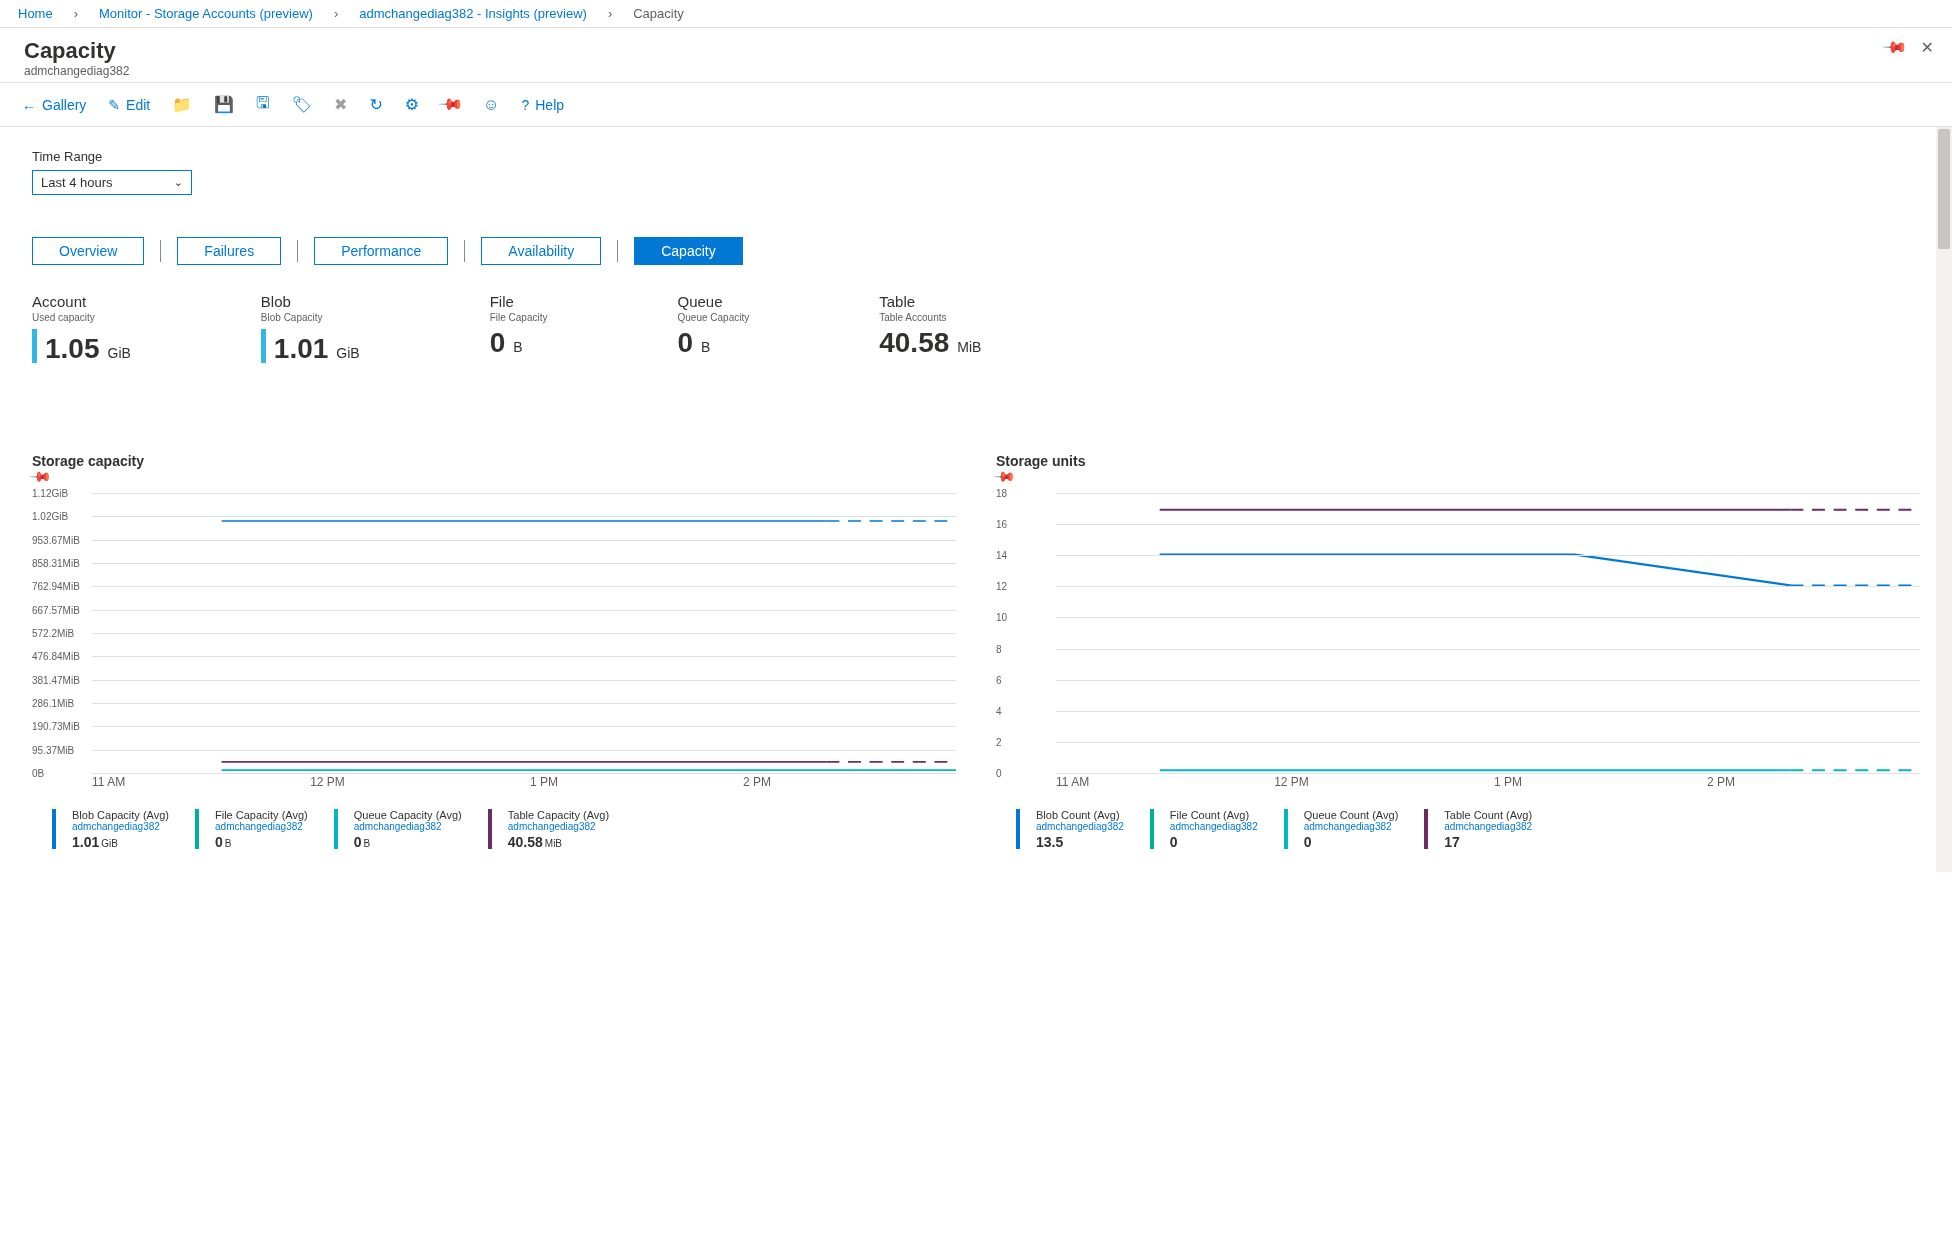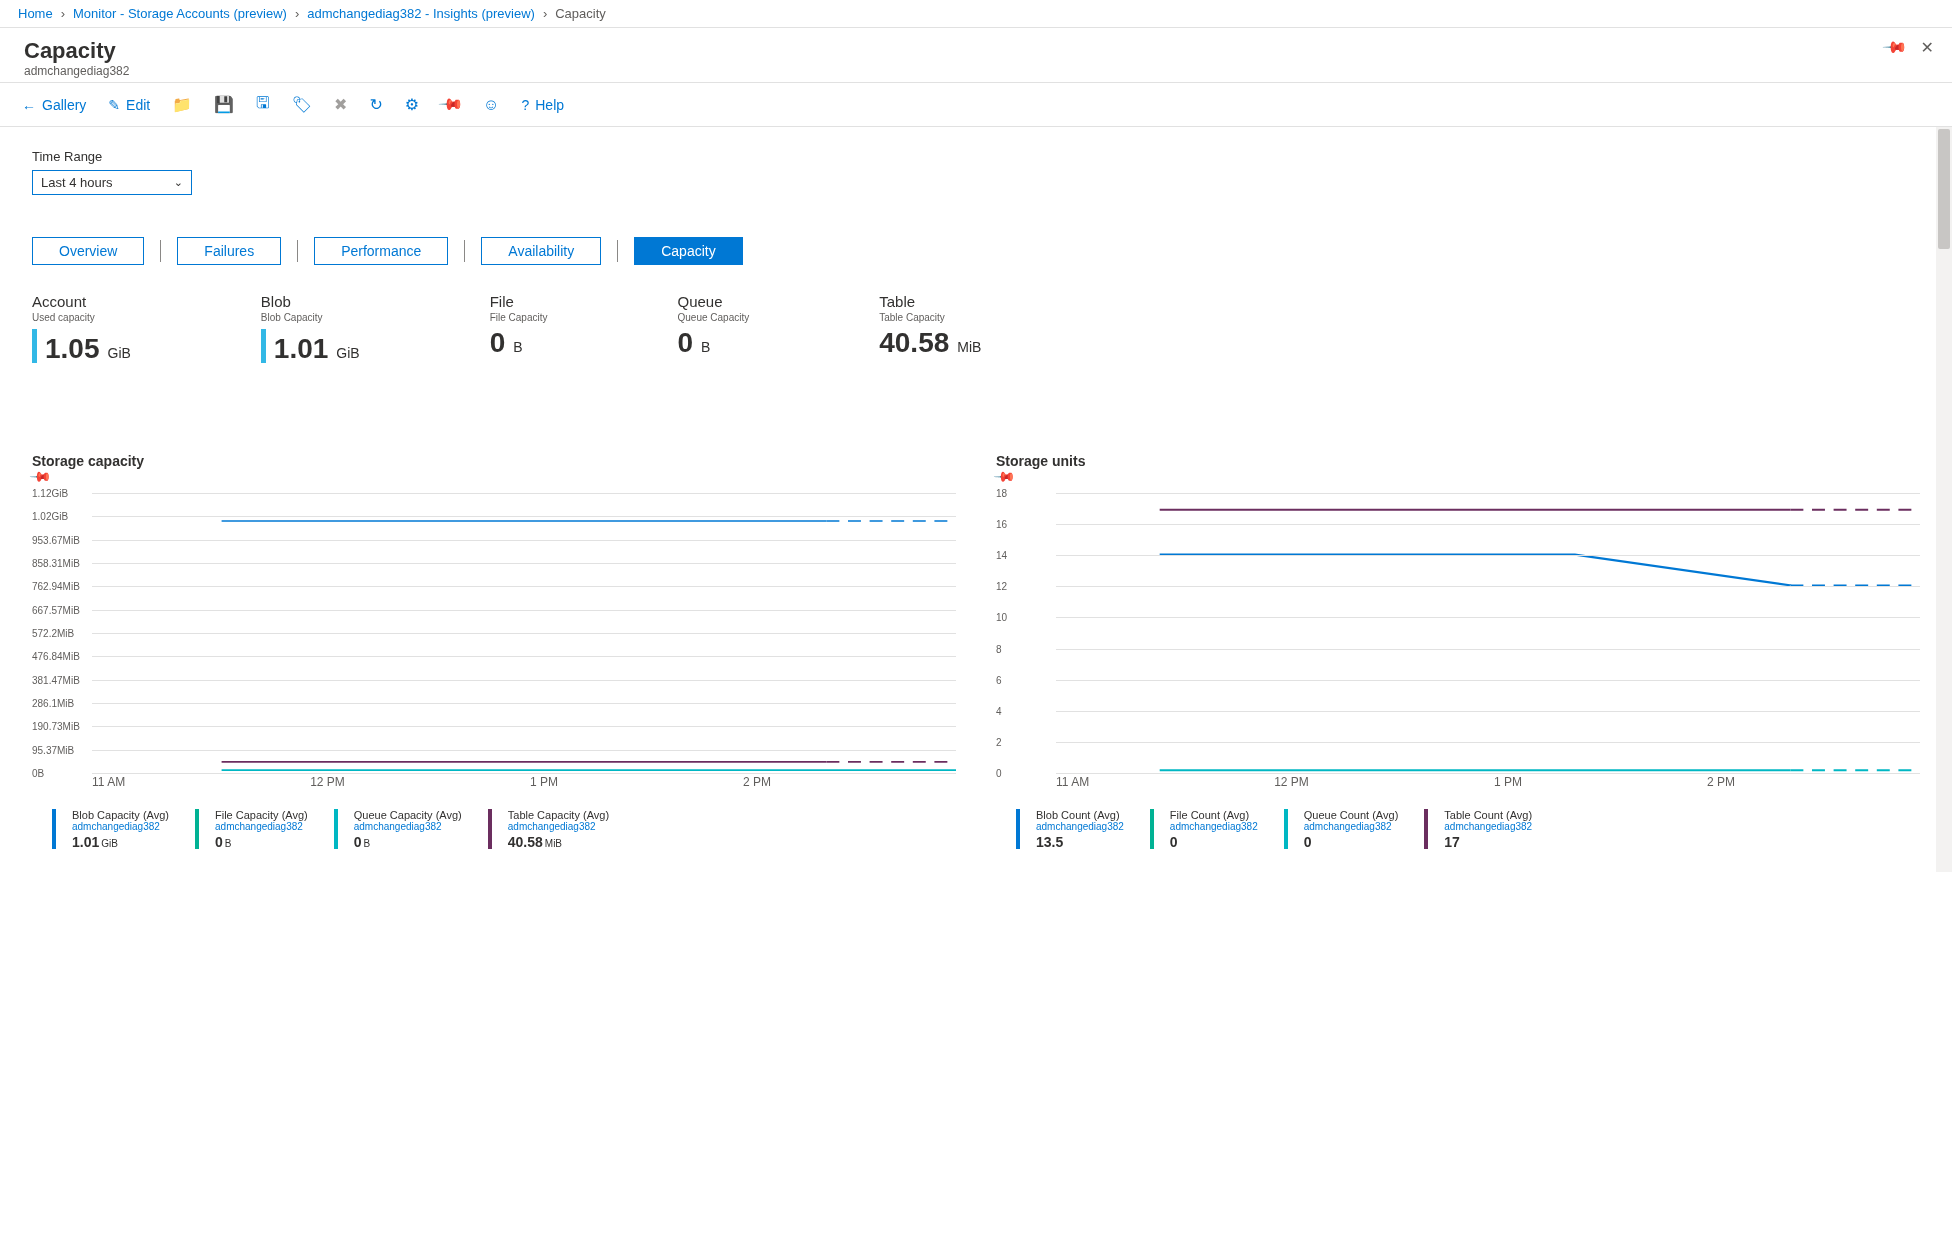--- a/index.html
+++ b/index.html
@@ -6,7 +6,7 @@
 body { font-family: "Segoe UI", Arial, sans-serif; font-size: 13px; color: #323130; background: #fff; }
 
 
-.breadcrumb { display: flex; align-items: flex-start; padding: 6px 18px; border-bottom: 1px solid #e1e1e1; font-size: 13px; color: #605e5c; }
+.breadcrumb { display: flex; align-items: flex-start; padding: 6px 18px; border-bottom: 1px solid #e1e1e1; font-size: 13px; color: #605e5c; gap: 13px; }
 .breadcrumb .sep { margin: 0 8px; color: #605e5c; }
 .breadcrumb .link { color: #0078d4; cursor: pointer; }
 .breadcrumb .current { color: #605e5c; }

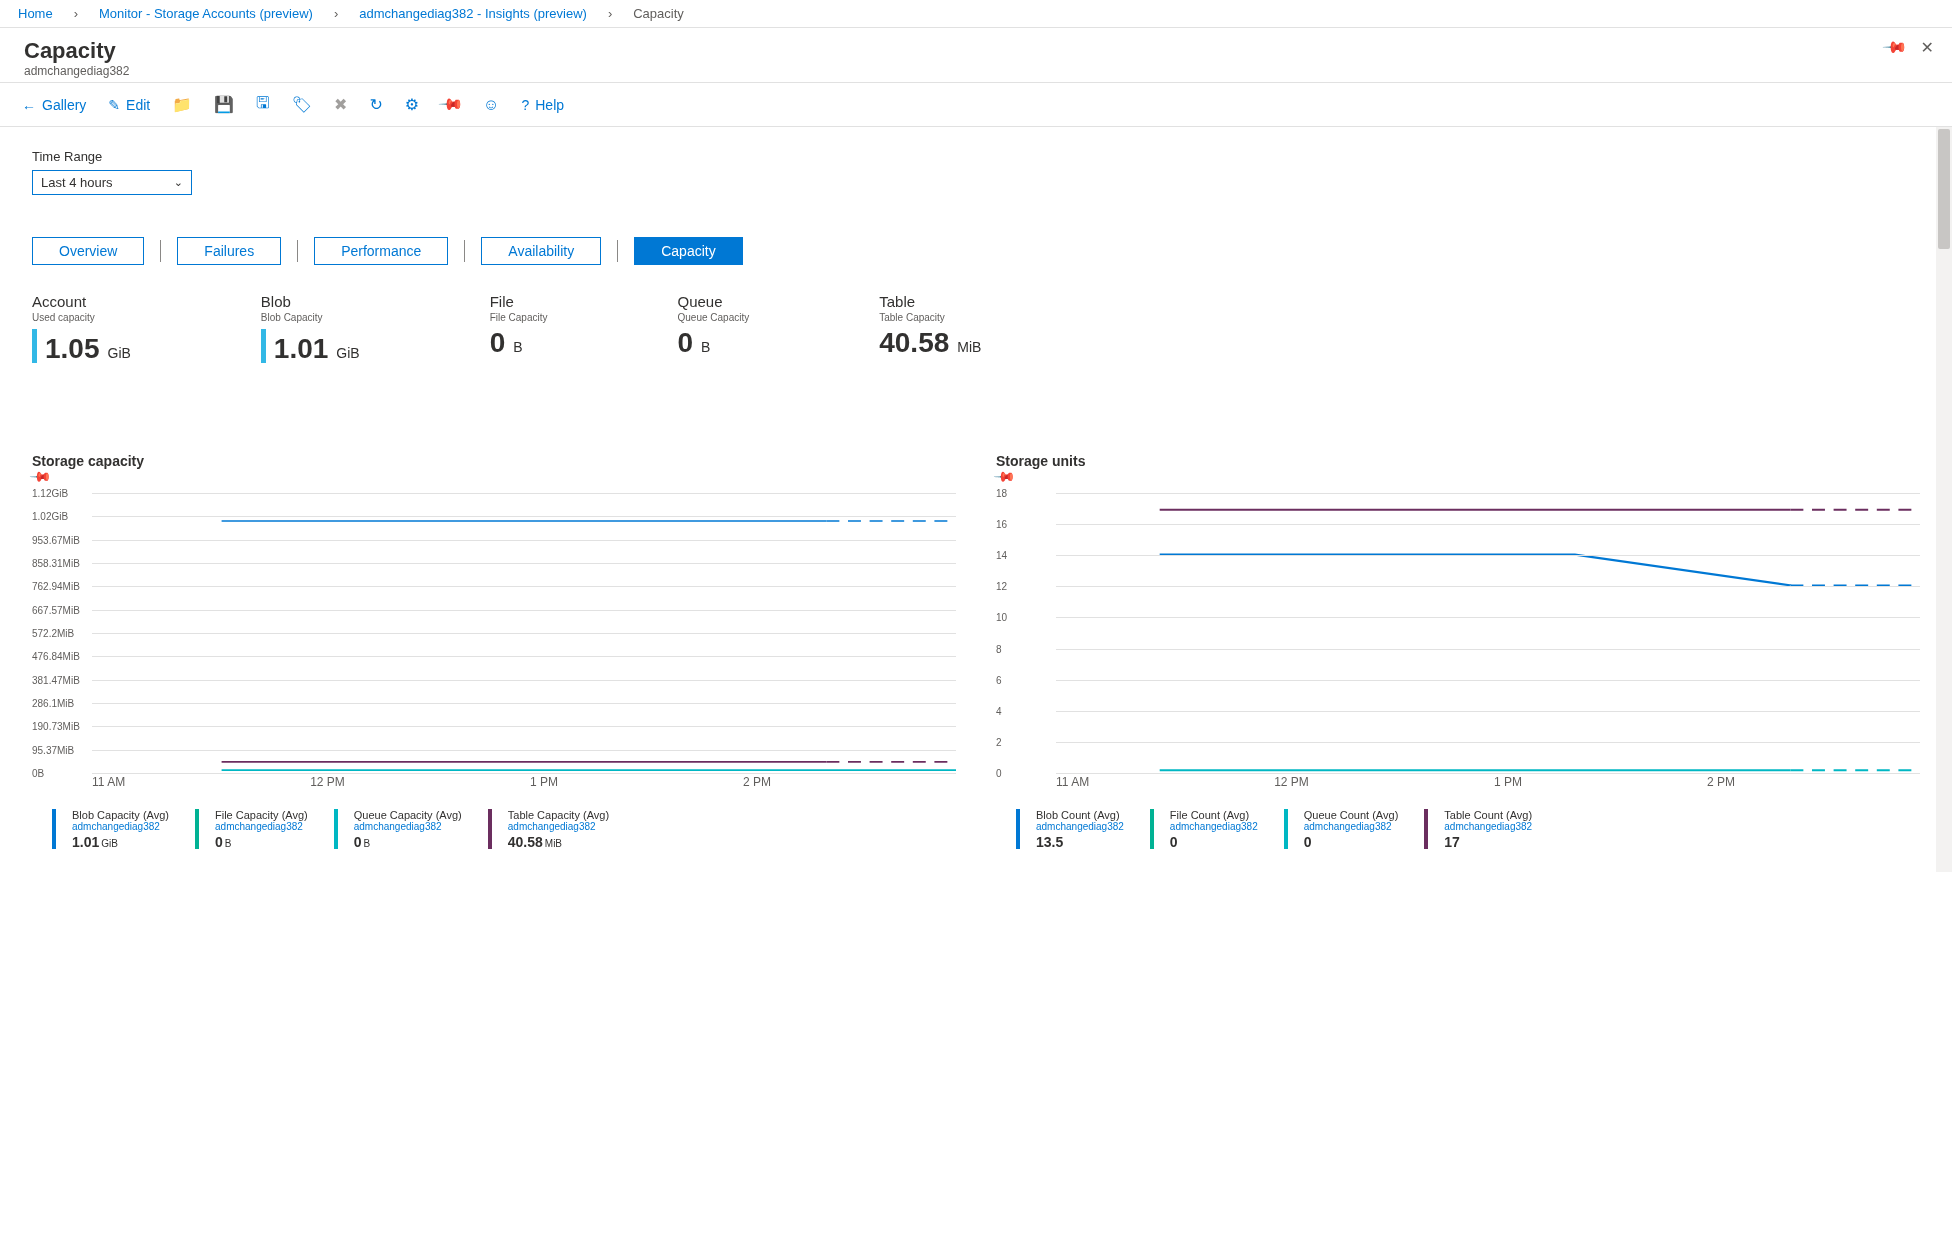--- a/index.html
+++ b/index.html
@@ -180,7 +180,7 @@
     </div>
     <div class="stat">
       <div class="s-title">Table</div>
-      <div class="s-sub">Table Capacity</div>
+      <div class="s-sub">Table Accounts</div>
       <div class="s-val">
           <div class="num">40.58</div>
           <div class="unit">MiB</div>

